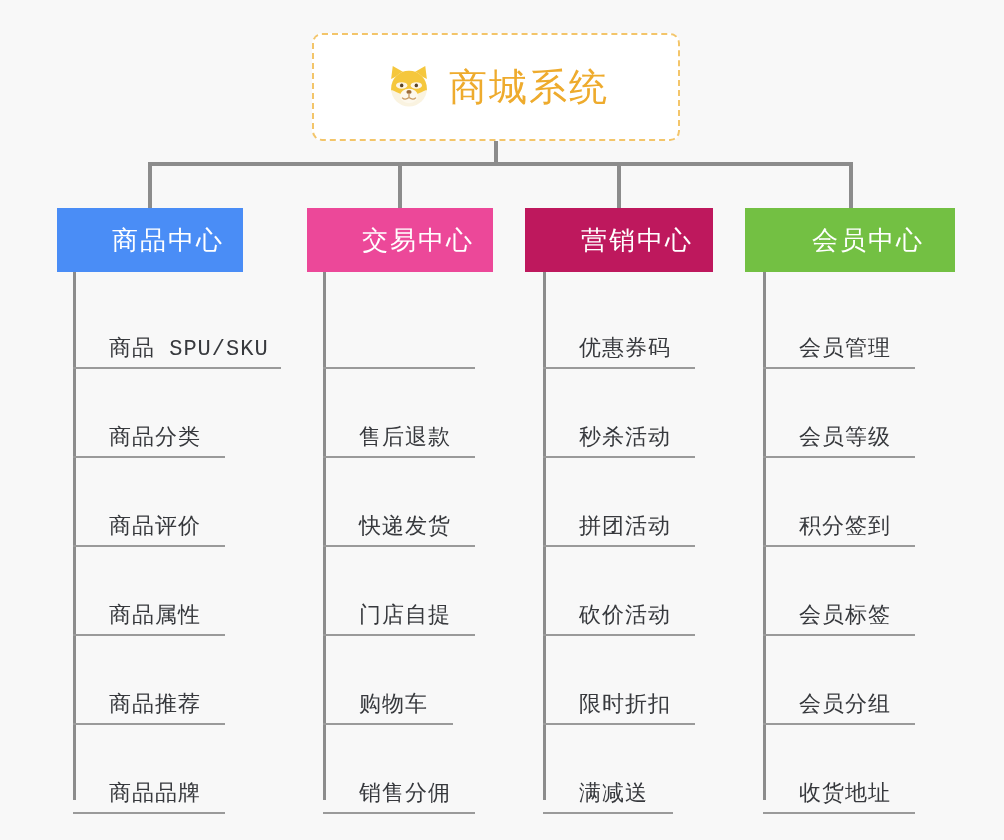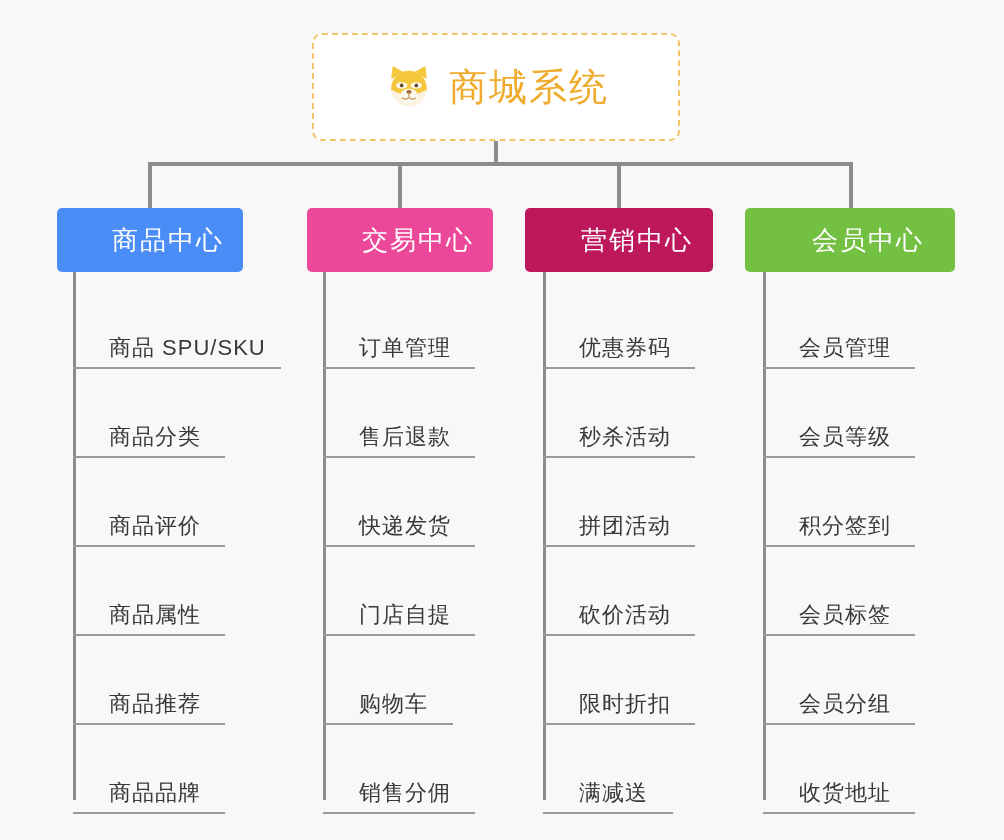--- a/index.html
+++ b/index.html
@@ -63,7 +63,7 @@
     position: absolute;
     height: 64px;
     box-sizing: border-box;
-    border-radius: 5px;
+    border-radius: 0;
     display: flex;
     align-items: center;
     justify-content: center;

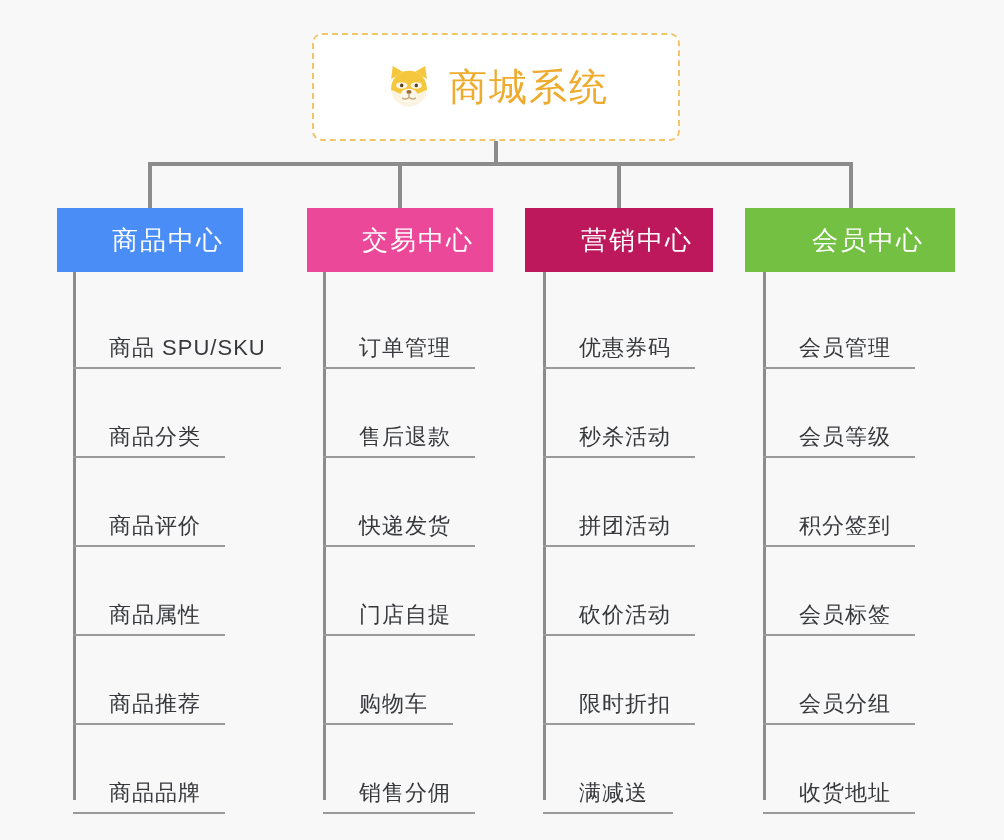--- a/index.html
+++ b/index.html
@@ -92,6 +92,7 @@
     display: flex;
     align-items: flex-end;
     justify-content: flex-start;
+    font-family: Liberation Mono, monospace;
   }
   .leaf-underline {
     position: absolute;

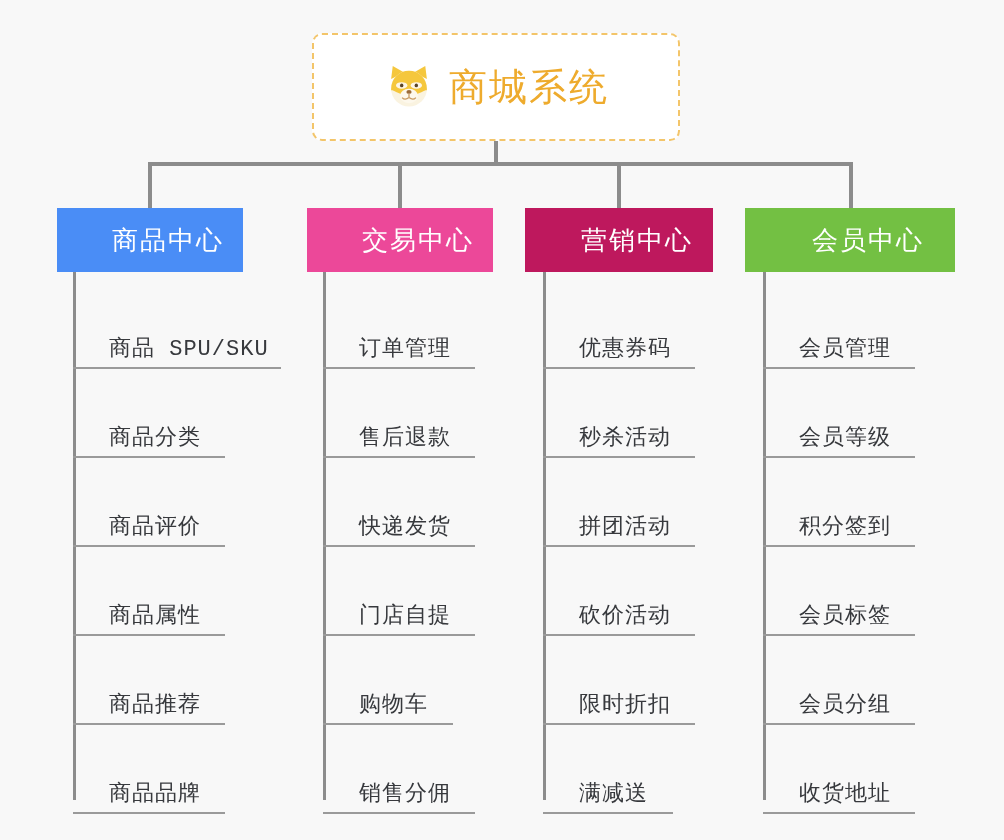--- a/index.html
+++ b/index.html
@@ -186,7 +186,6 @@
   <div class="branch-spine" style="left:323px; top:272px; height:528px;"></div>
   <div class="leaf-col" style="left:323px;">
     <div class="leaf-item">
-      <span class="leaf-label">订单管理</span>
       <span class="leaf-underline" style="width:152px;"></span>
     </div>
     <div class="leaf-item">

